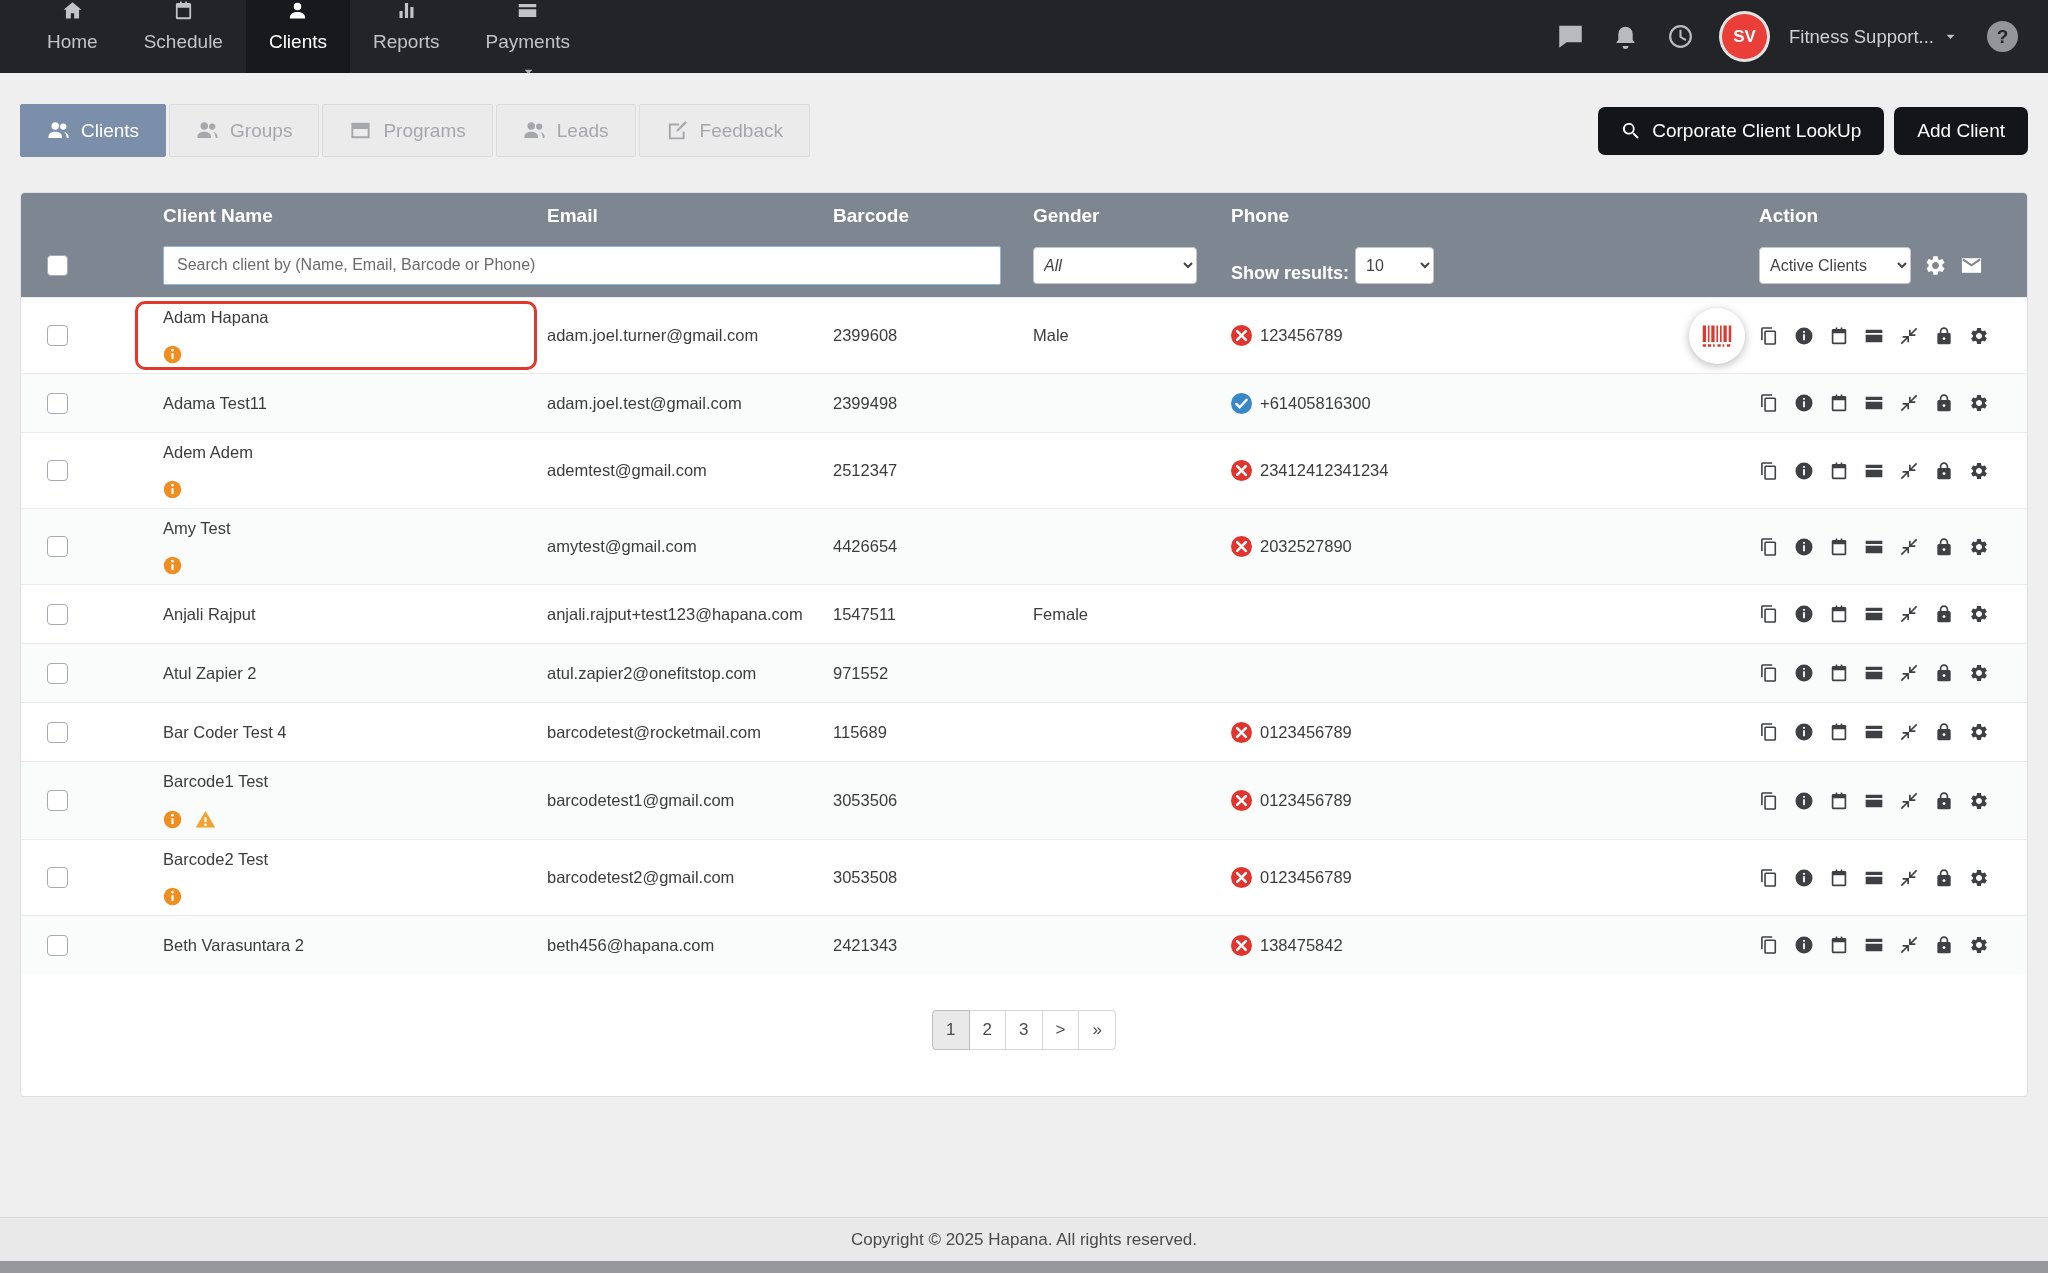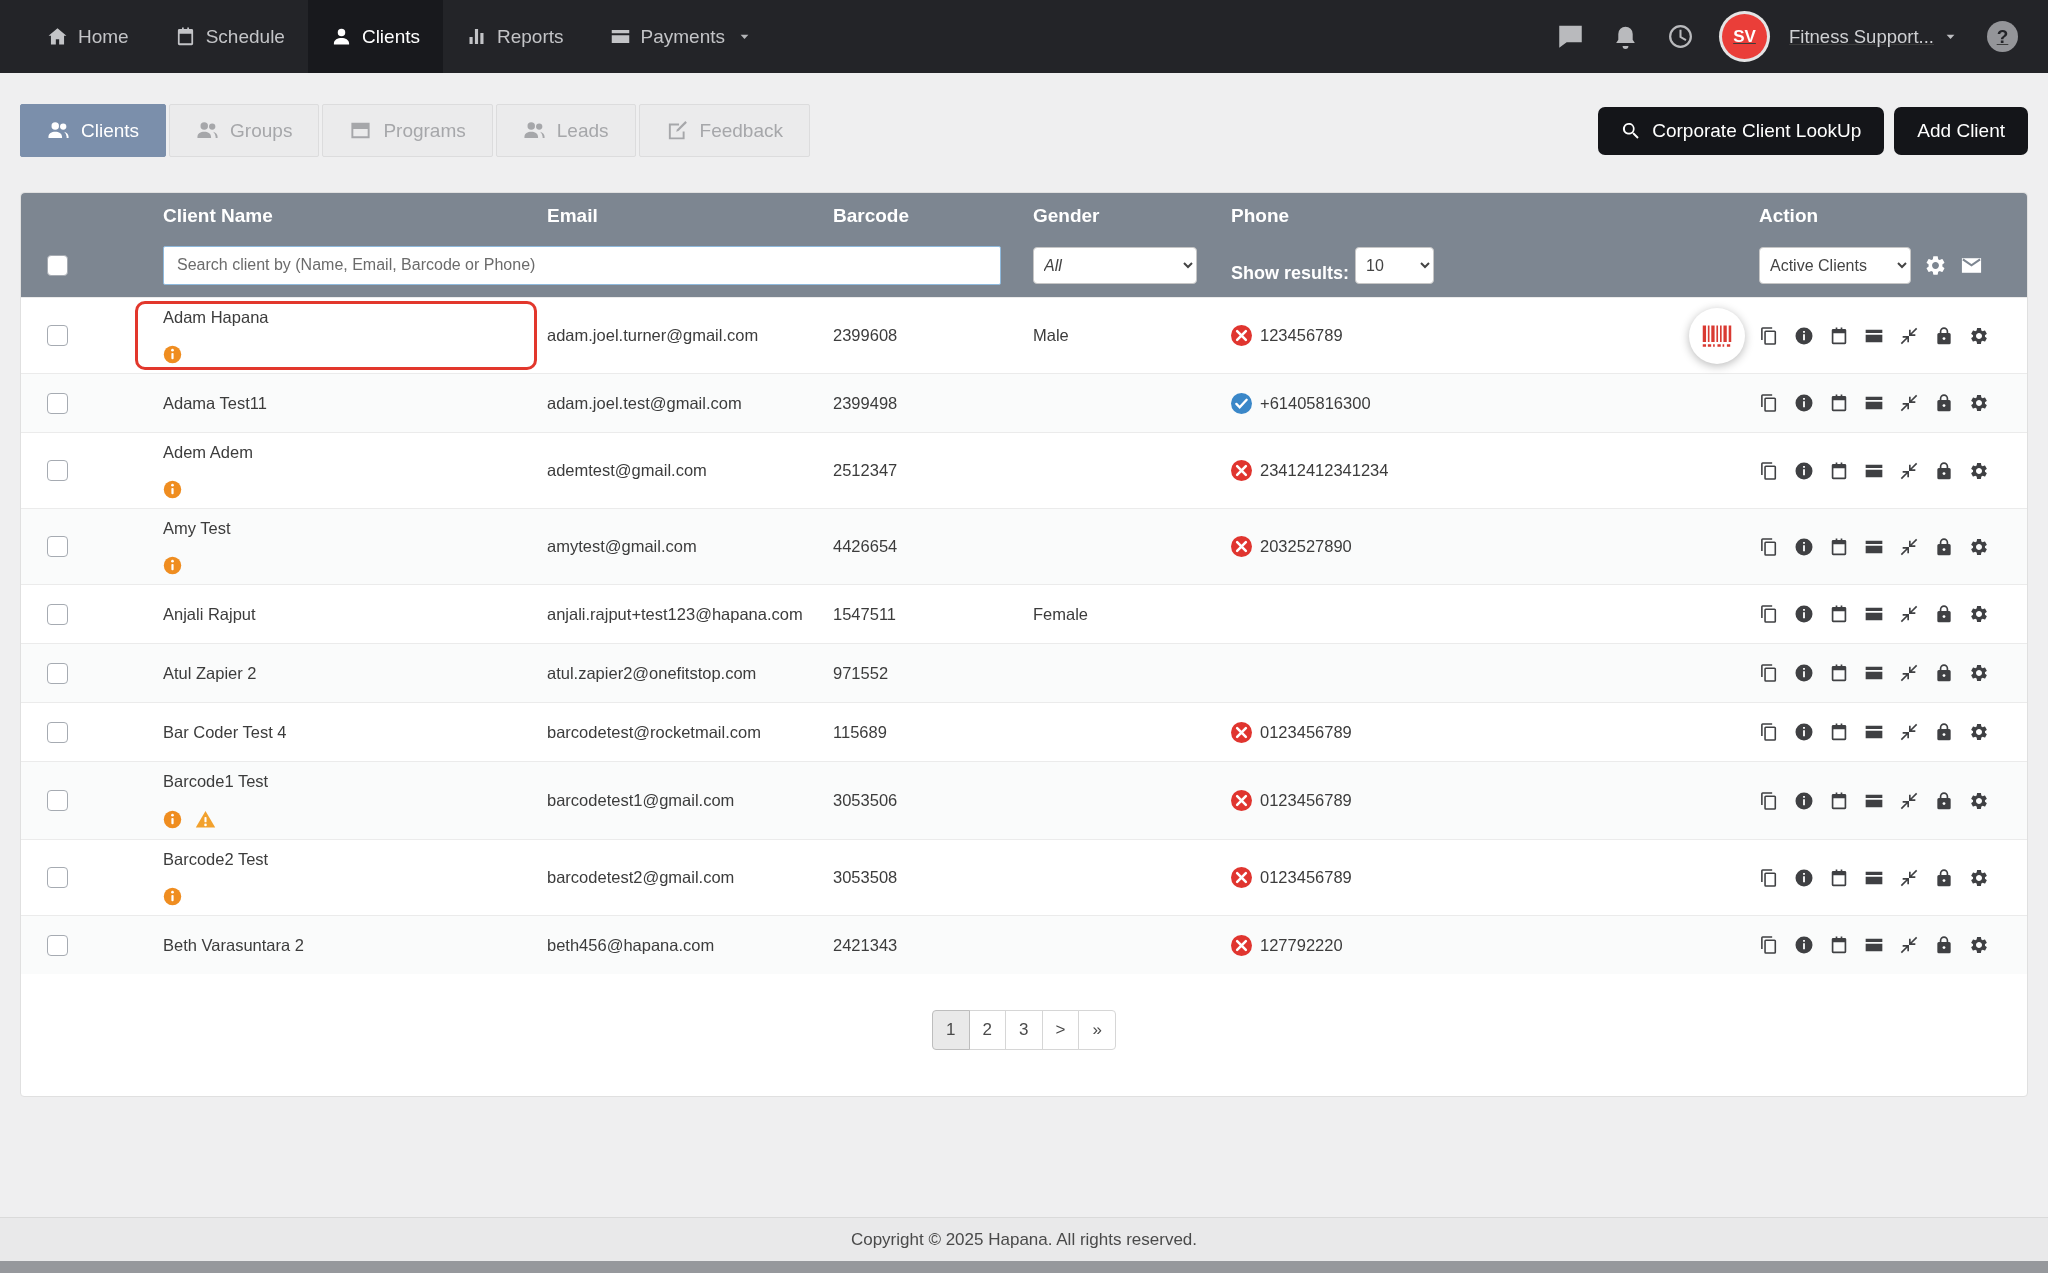--- a/index.html
+++ b/index.html
@@ -23,7 +23,7 @@
   .nav-left { display: flex; align-items: stretch; }
   .nav-item {
     display: flex; align-items: center; gap: 10px;
-    padding: 0 23px; color: #c3c4c7; font-size: 19px; cursor: pointer;
+    padding: 0 23px; color: #c3c4c7; font-size: 19px; cursor: pointer; flex-direction: column;
   }
   .nav-item.active { background: #18191d; color: #ffffff; }
   .nav-ic { width: 21px; height: 21px; }

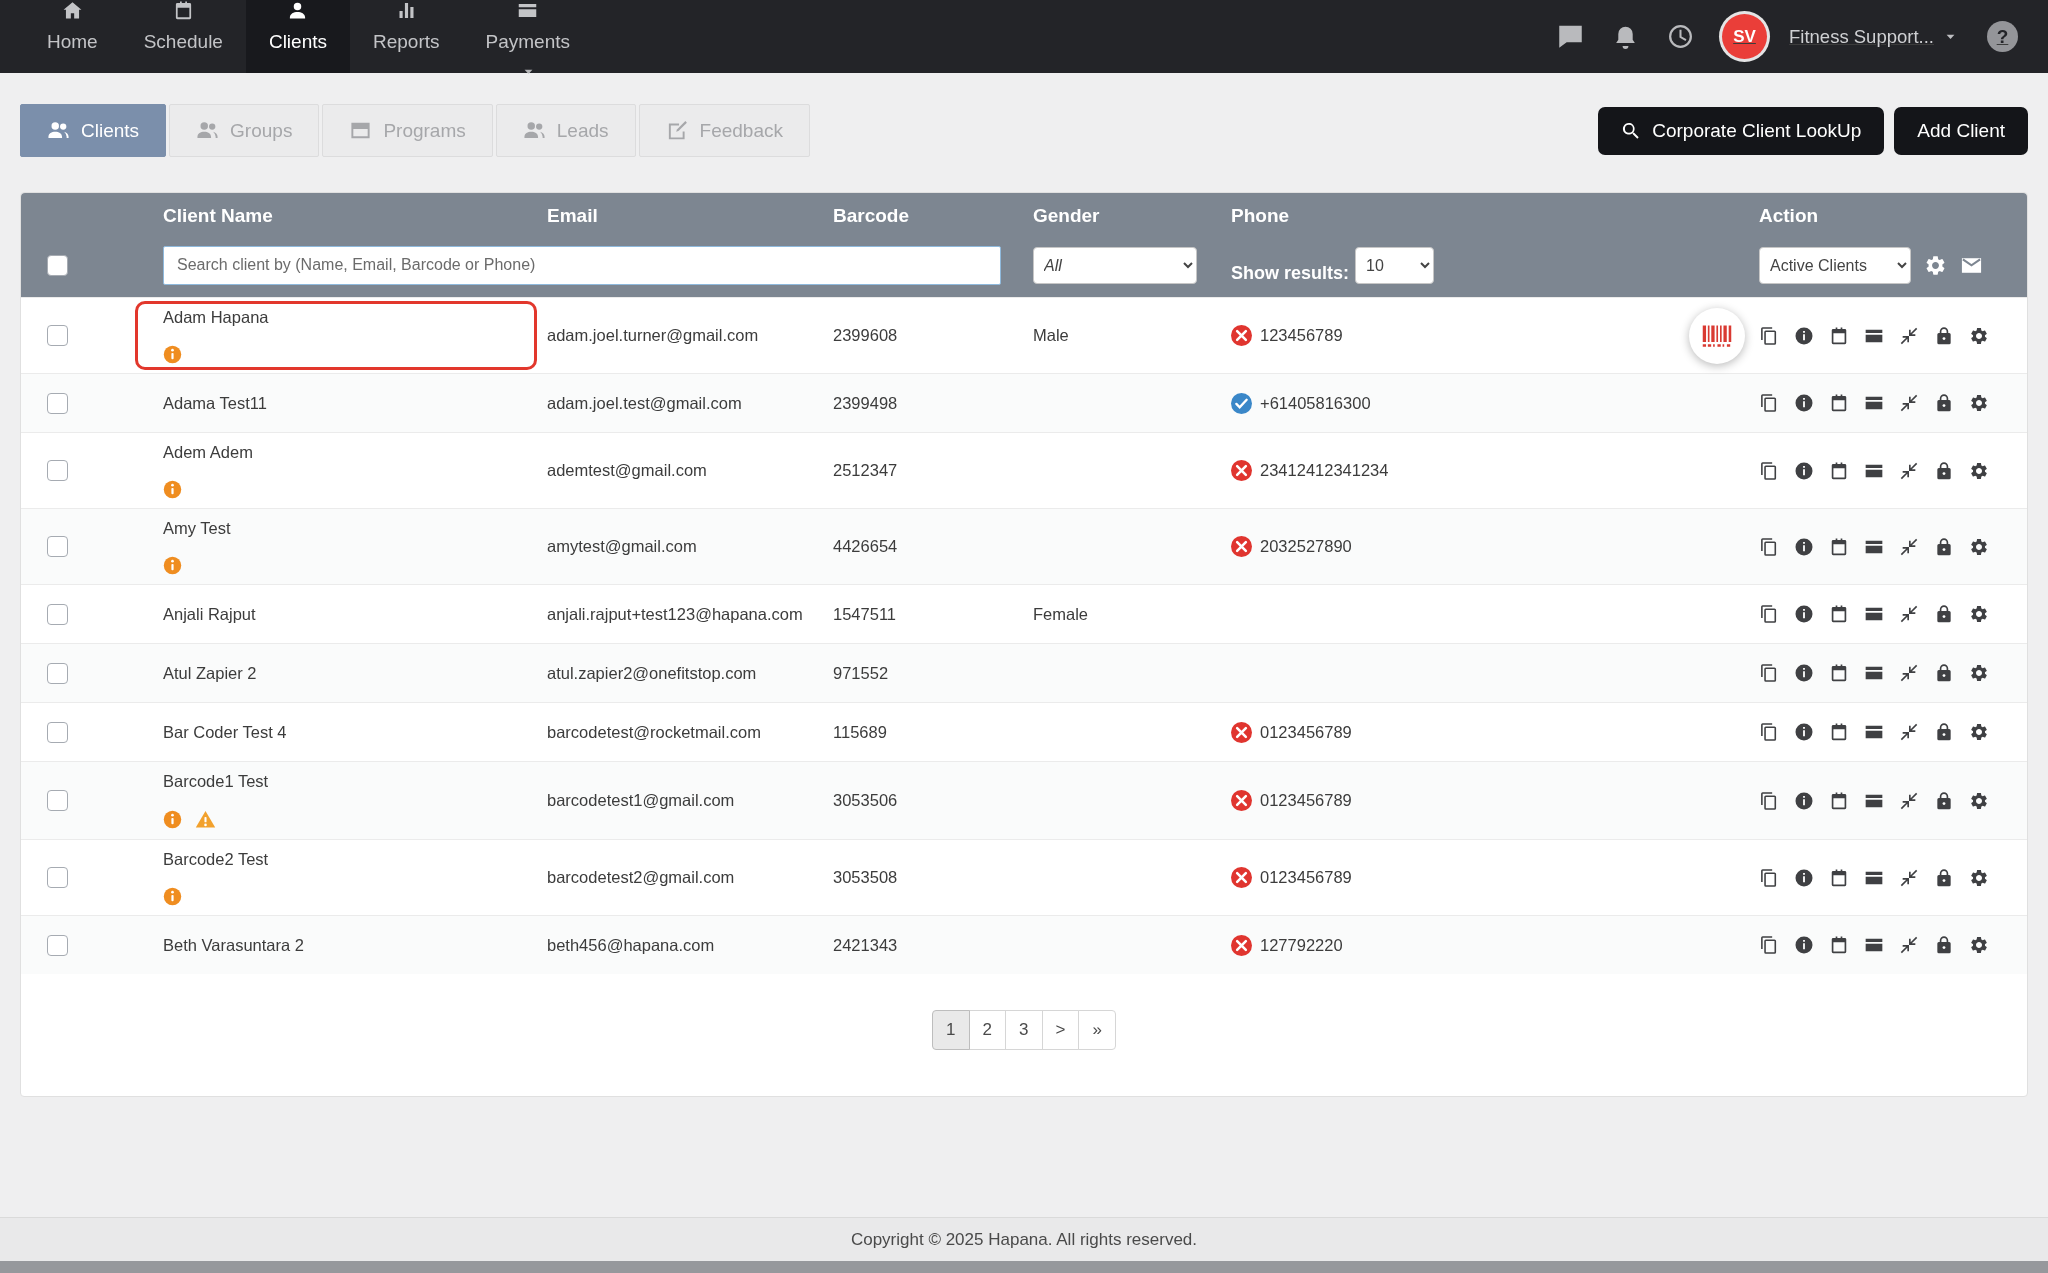--- a/index.html
+++ b/index.html
@@ -28,7 +28,7 @@
   .nav-item.active { background: #18191d; color: #ffffff; }
   .nav-ic { width: 21px; height: 21px; }
   .caret-ic { width: 17px; height: 17px; margin-left: 1px; opacity: .9; }
-  .nav-right { display: flex; align-items: center; gap: 28px; text-decoration: underline; }
+  .nav-right { display: flex; align-items: center; gap: 28px; }
   .nav-icon-btn { width: 27px; height: 27px; color: #b9babd; cursor: pointer; }
   .avatar {
     width: 45px; height: 45px; border-radius: 50%;

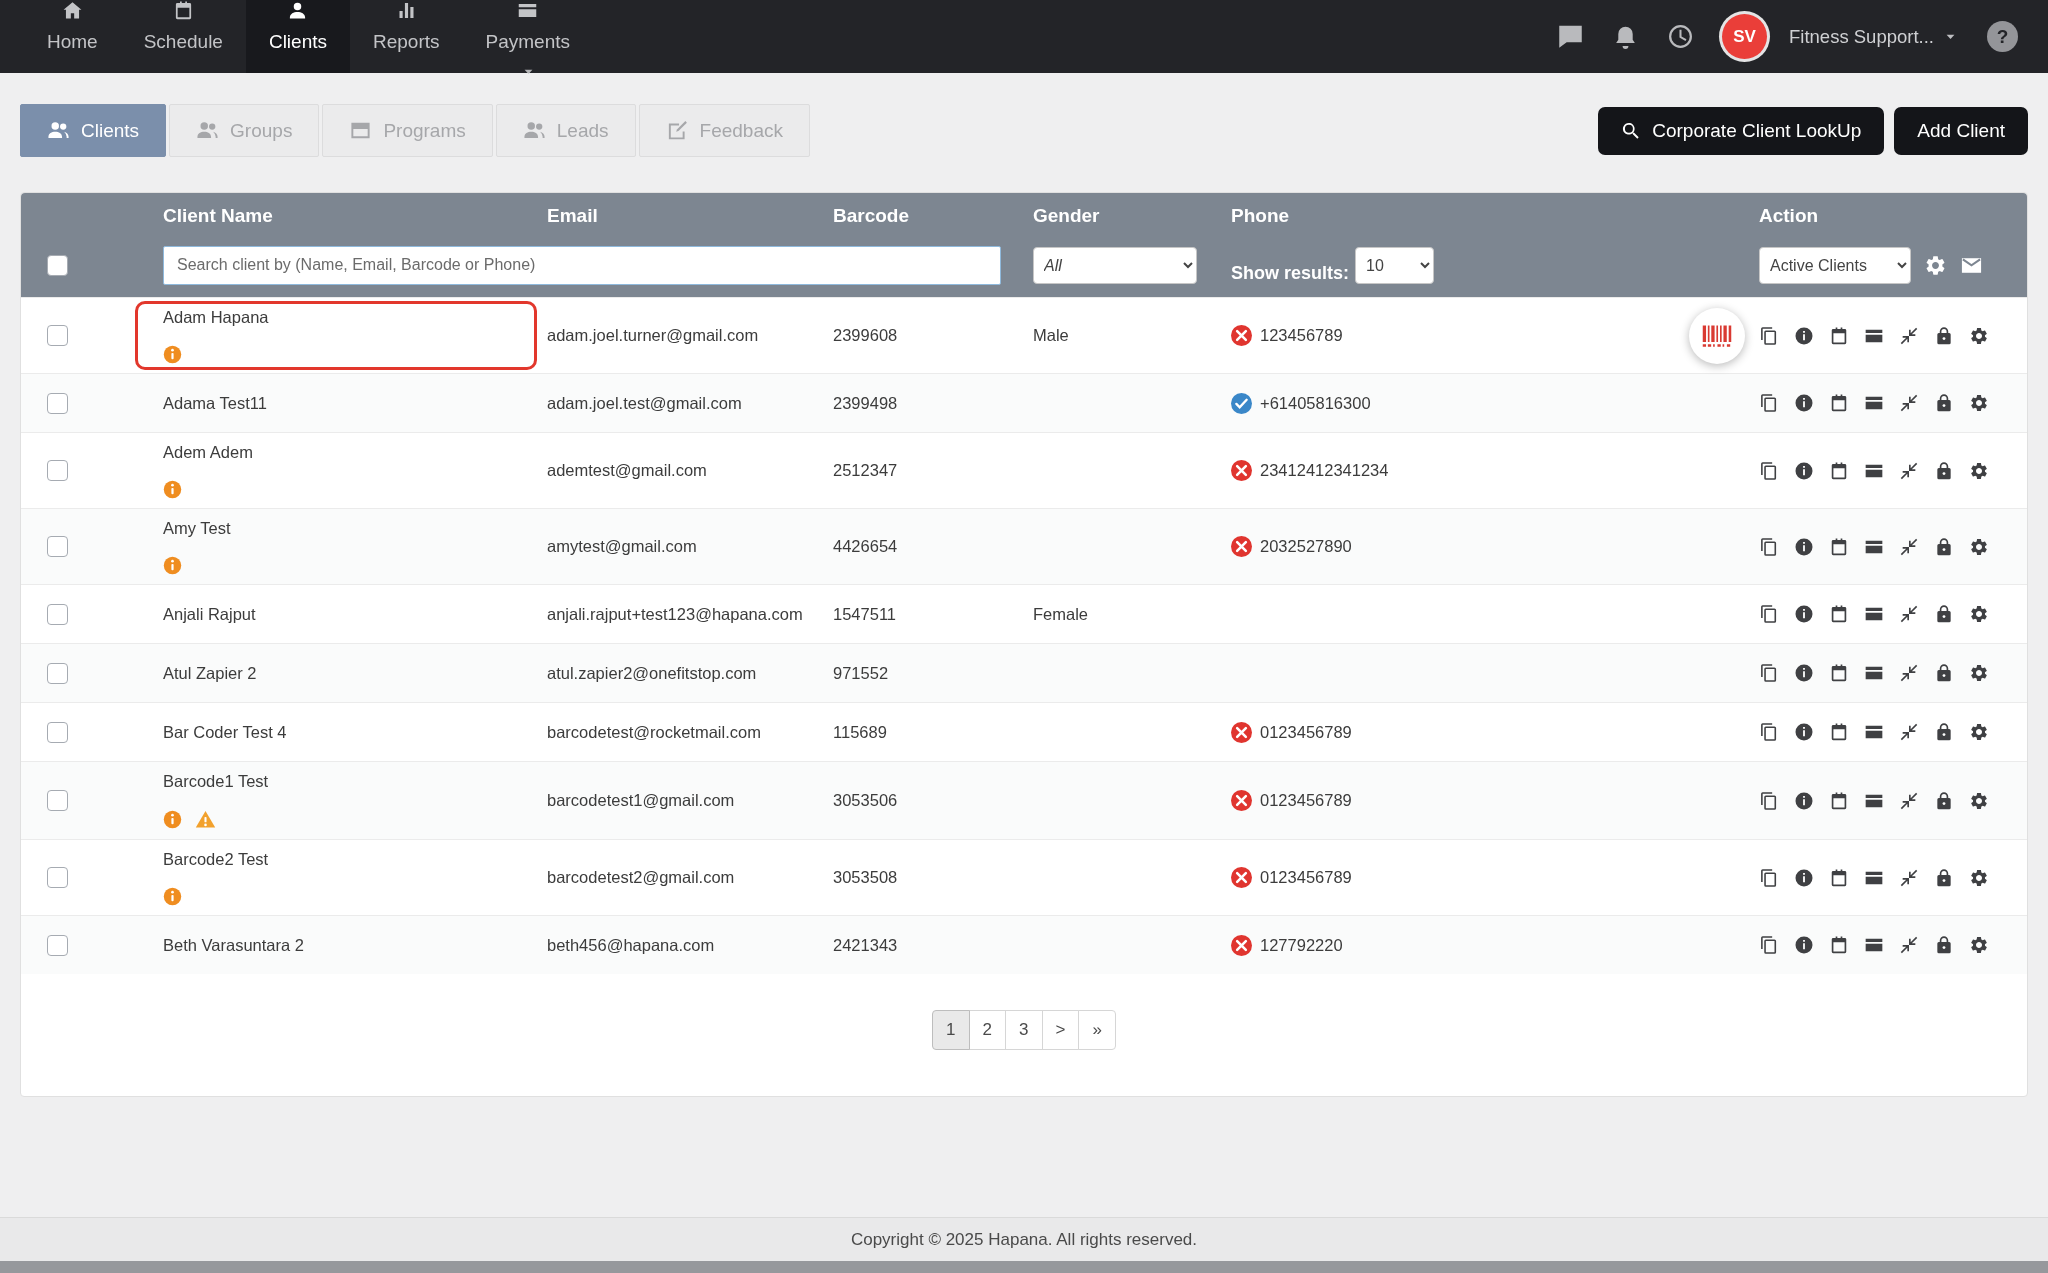--- a/index.html
+++ b/index.html
@@ -896,7 +896,7 @@
               <path d="M6.5 6.5l11 11m0-11l-11 11" stroke="#fff" stroke-width="3.2" stroke-linecap="round"></path>
             </svg>
           </span>
-          <span>127792220</span>
+          <span>138475842</span>
         </div>
         <div class="c-actions">
           <span class="icon act">

